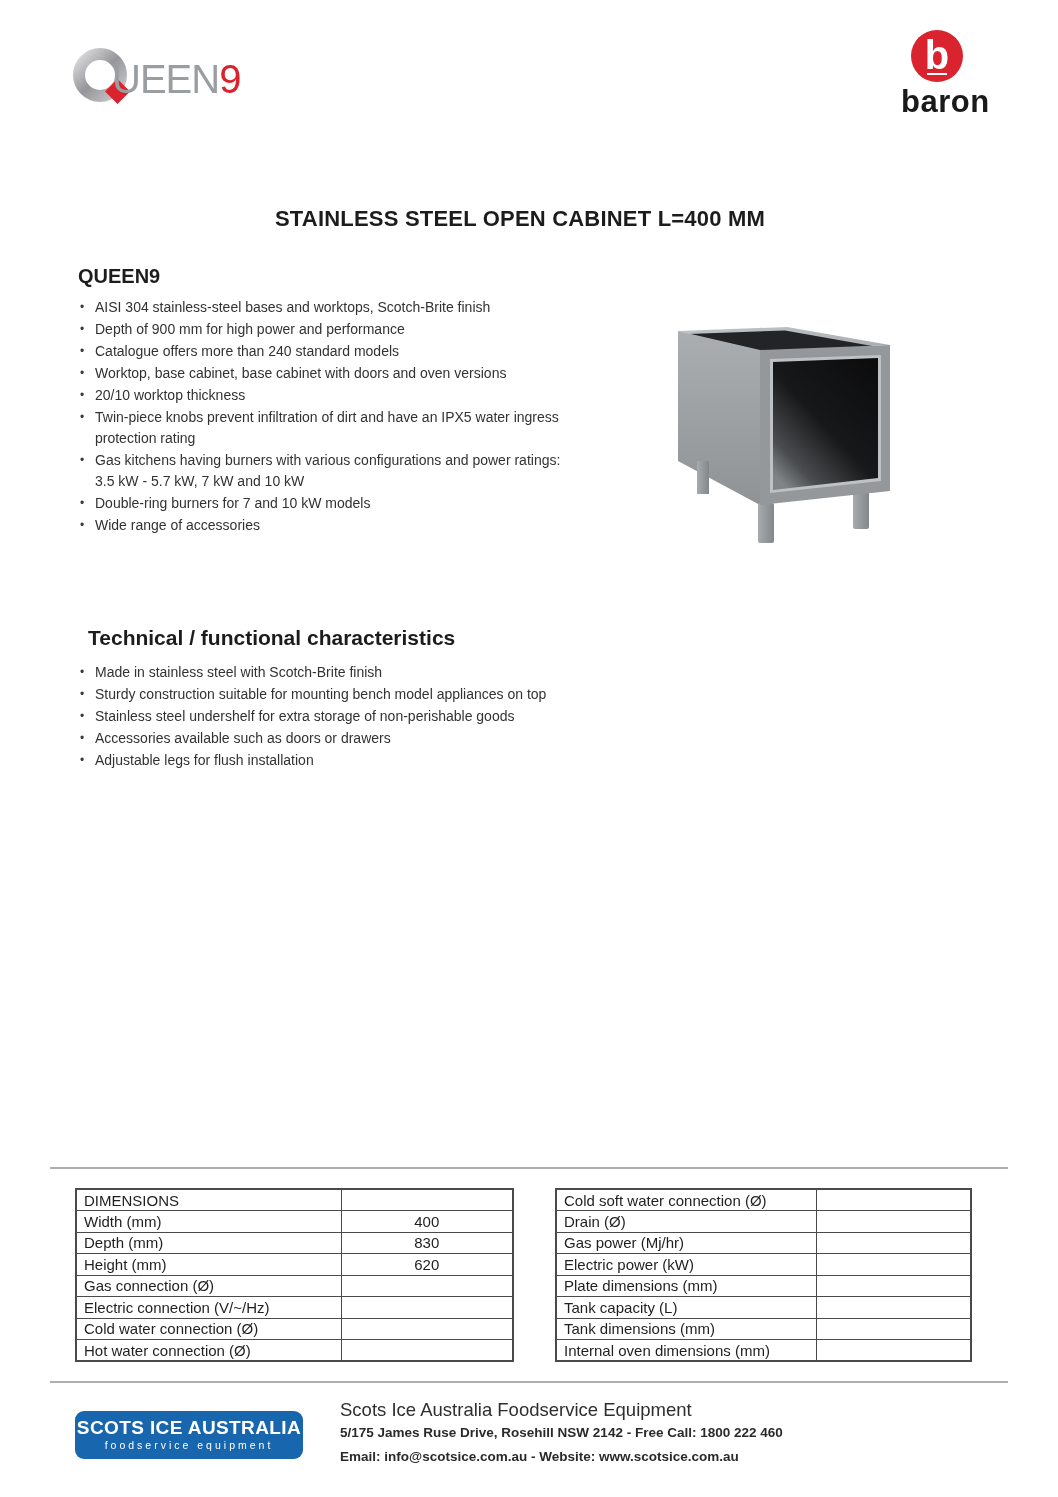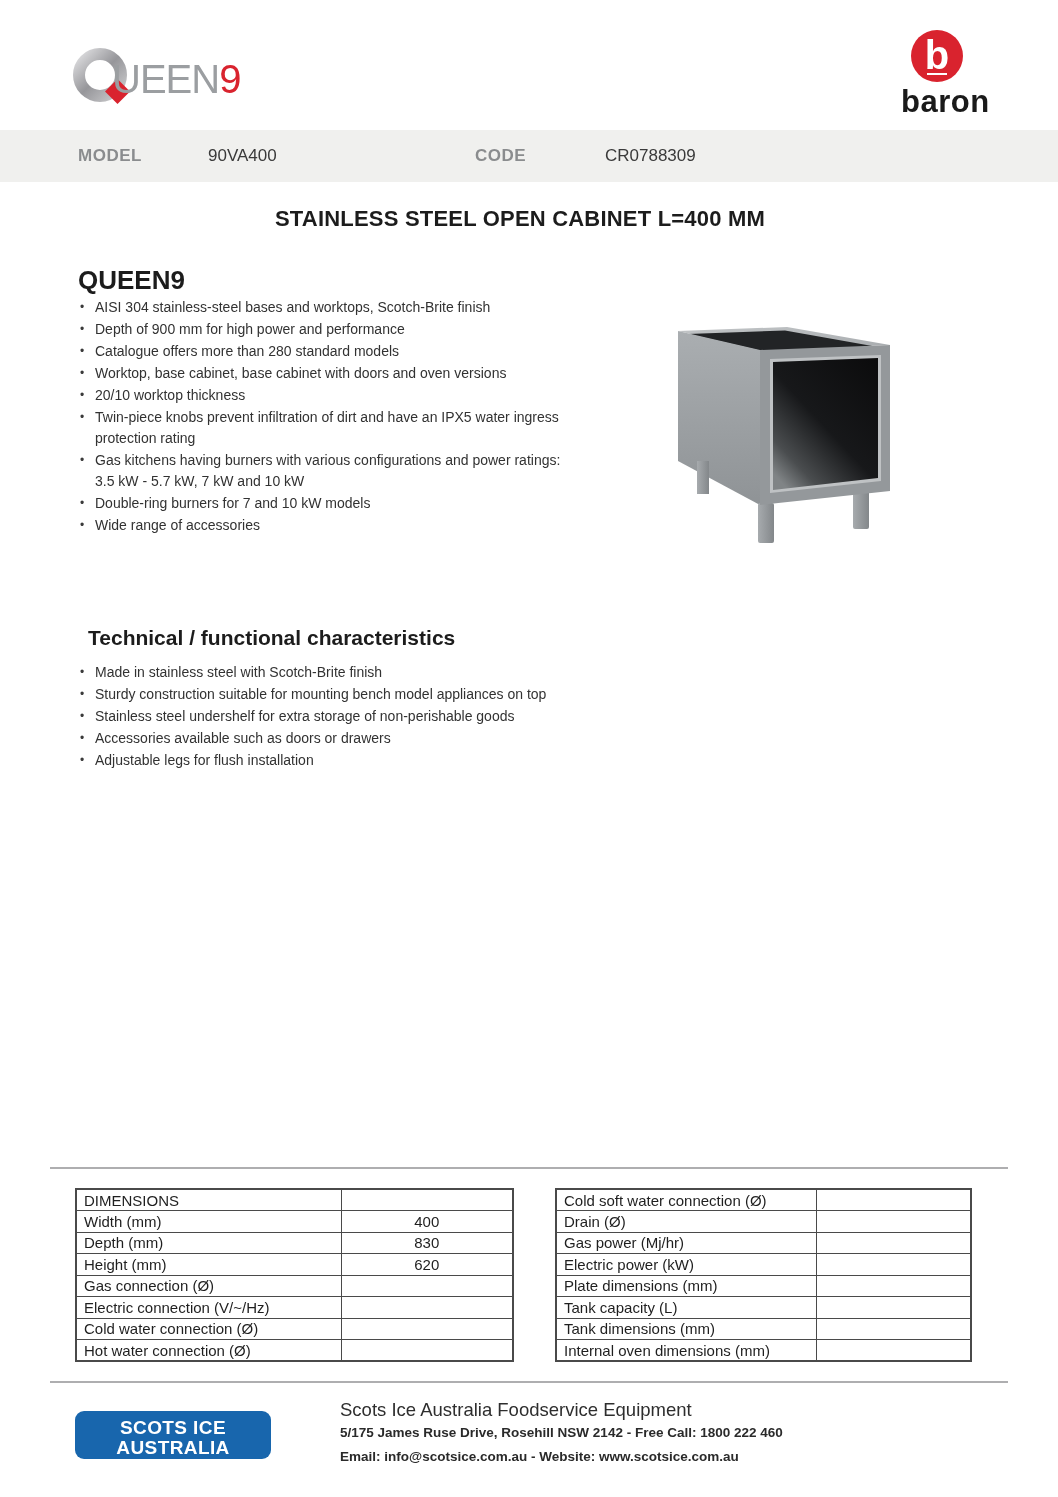--- a/index.html
+++ b/index.html
@@ -93,12 +93,6 @@
     <div class="baron-name">baron</div>
   </div>
 
-  <div class="model-bar">
-    <span class="bar-label model-label">MODEL</span>
-    <span class="bar-value model-value">90VA400</span>
-    <span class="bar-label code-label">CODE</span>
-    <span class="bar-value code-value">CR0788309</span>
-  </div>
 
   <div class="doc-title">STAINLESS STEEL OPEN CABINET L=400 MM</div>
 

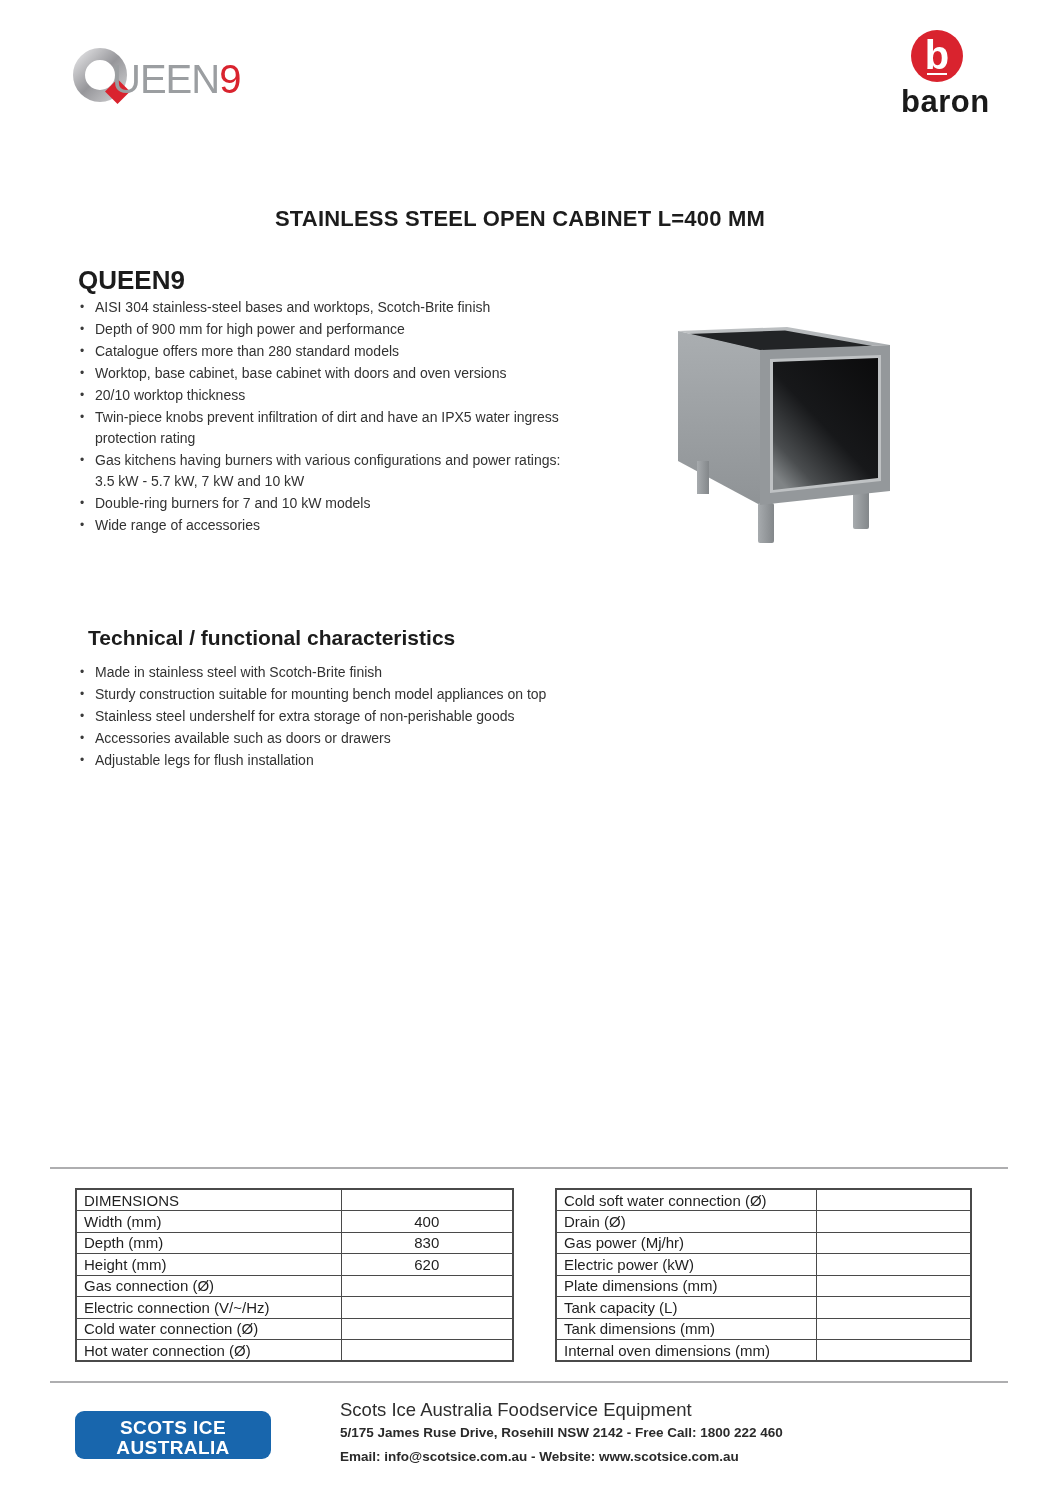--- a/index.html
+++ b/index.html
@@ -28,7 +28,7 @@
                font-size:22px; font-weight:bold; color:#1c1c1c; letter-spacing:0.2px; }
 
   
-  .q9-heading { position:absolute; left:78px; top:265px; font-size:26px; font-weight:bold; color:#1c1c1c; }
+  .q9-heading { position:absolute; left:78px; top:265px; font-size:20px; font-weight:bold; color:#1c1c1c; }
   .q9-list { position:absolute; left:78px; top:297px; width:505px; }
   .tech-heading { position:absolute; left:88px; top:626px; font-size:21px; font-weight:bold; color:#1c1c1c; }
   .tech-list { position:absolute; left:78px; top:662px; width:740px; }

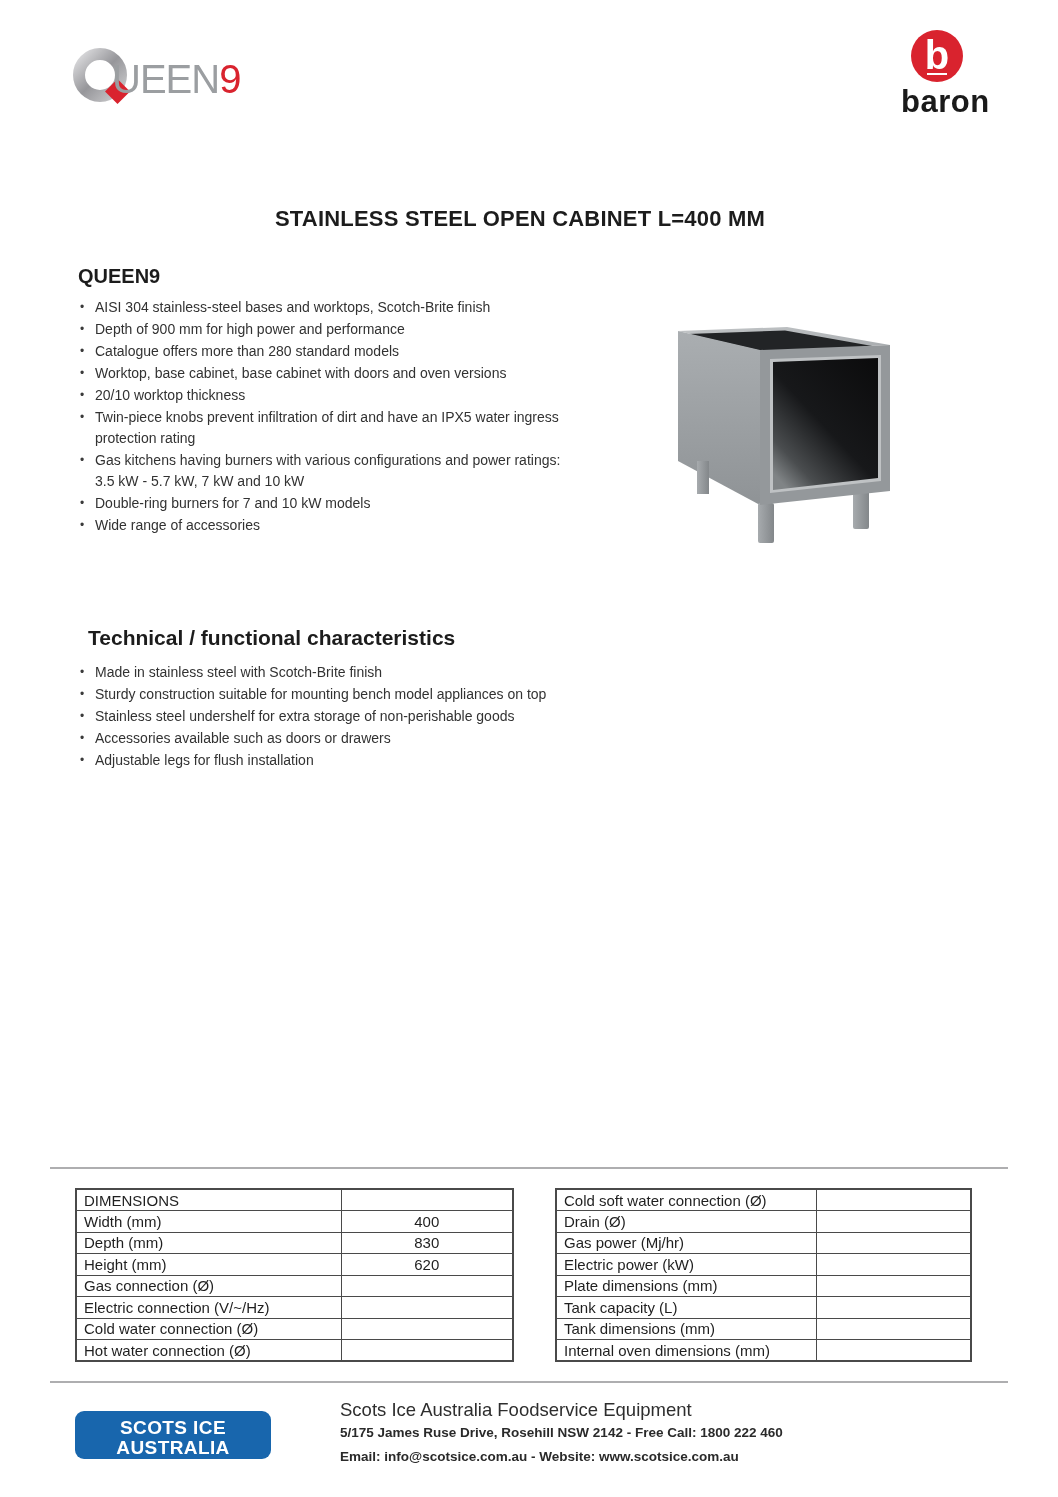--- a/index.html
+++ b/index.html
@@ -100,7 +100,7 @@
   <ul class="bullets q9-list">
     <li>AISI 304 stainless-steel bases and worktops, Scotch-Brite finish</li>
     <li>Depth of 900 mm for high power and performance</li>
-    <li>Catalogue offers more than 280 standard models</li>
+    <li>Catalogue offers more than 240 standard models</li>
     <li>Worktop, base cabinet, base cabinet with doors and oven versions</li>
     <li>20/10 worktop thickness</li>
     <li>Twin-piece knobs prevent infiltration of dirt and have an IPX5 water ingress protection rating</li>

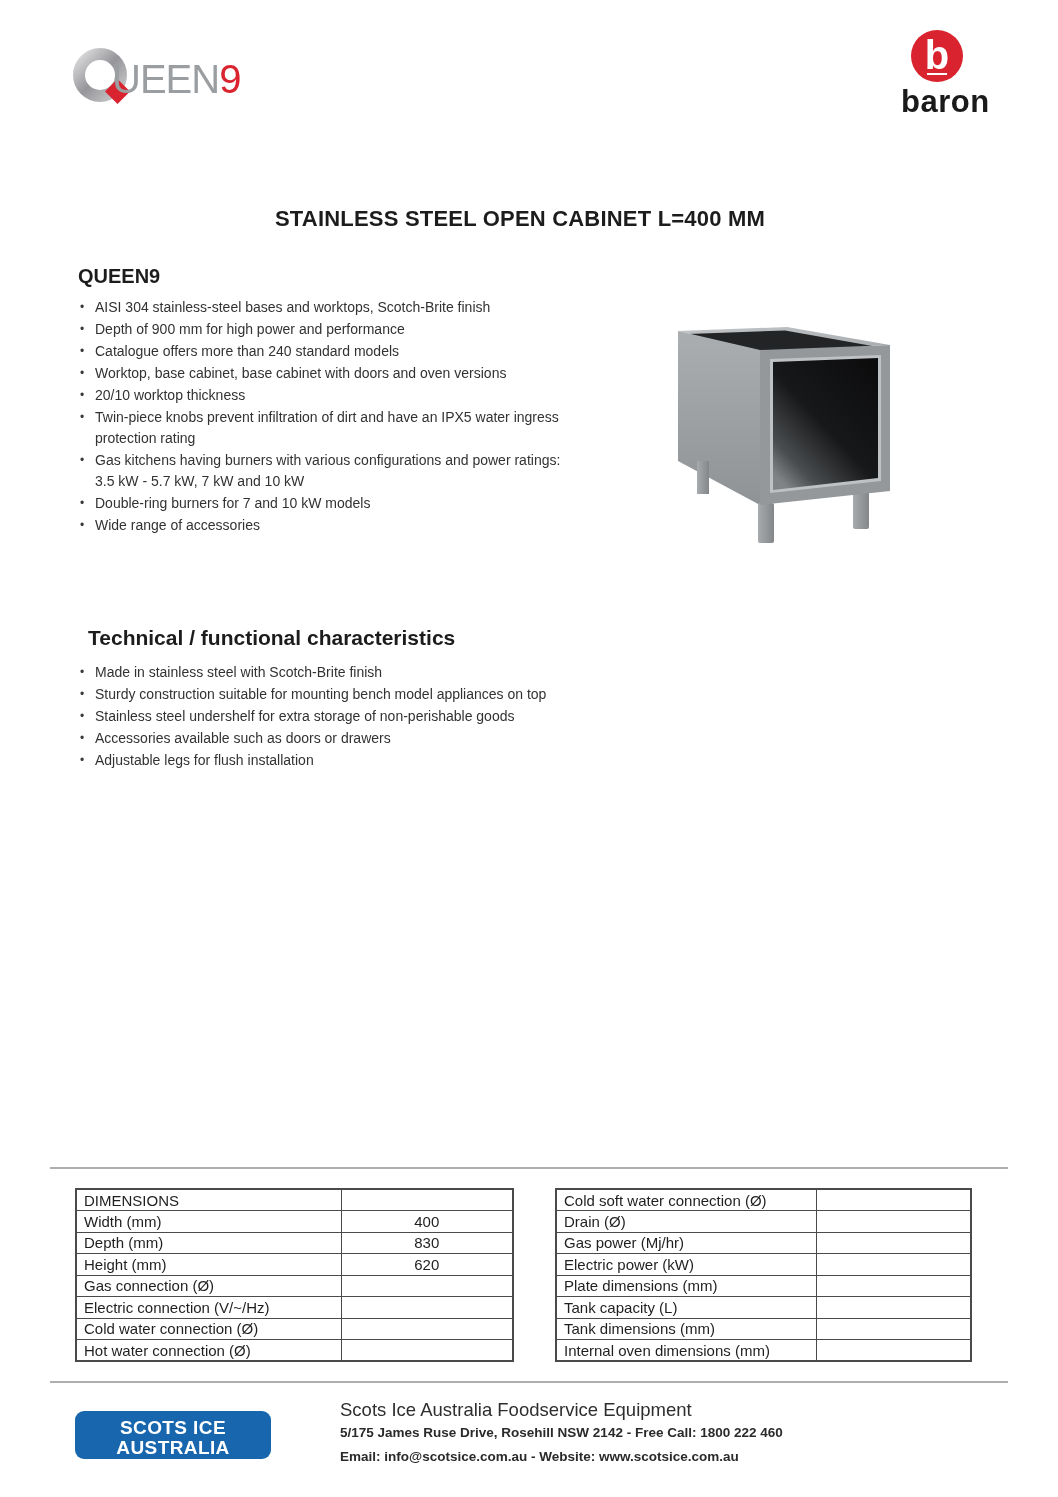--- a/index.html
+++ b/index.html
@@ -57,7 +57,7 @@
   td.val { text-align:center; }
 
   
-  .footer-logo { position:absolute; left:75px; top:1411px; width:196px; height:48px; background:#1866ad;
+  .footer-logo { position:absolute; left:75px; top:1411px; width:228px; height:48px; background:#1866ad;
                  border-radius:9px; color:#fff; text-align:center; padding-top:7px; }
   .footer-logo-title { font-size:19px; font-weight:bold; letter-spacing:0.4px; line-height:20px; }
   .footer-logo-sub { font-size:10.5px; letter-spacing:3px; line-height:14px; }

